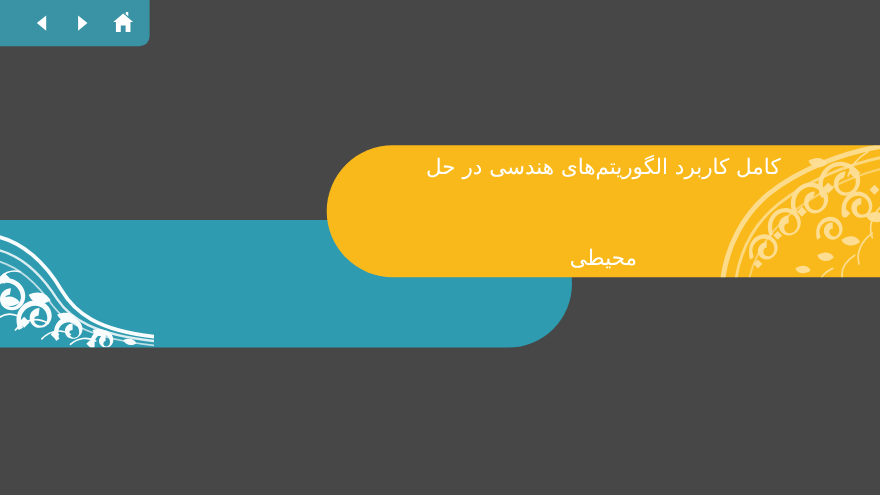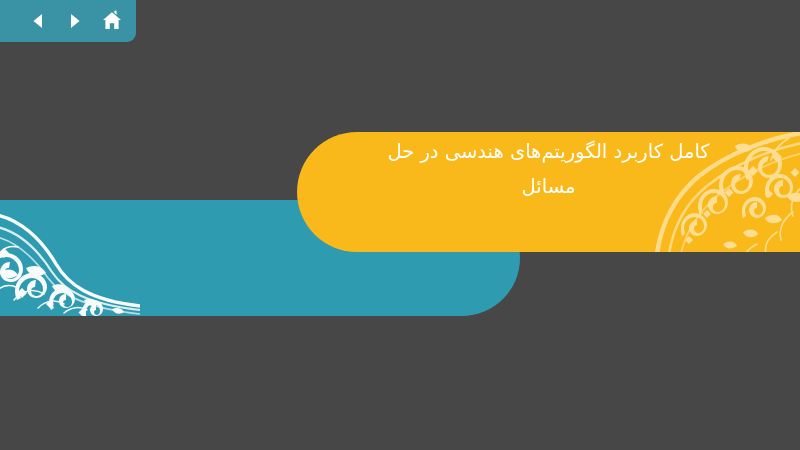--- a/index.html
+++ b/index.html
@@ -104,7 +104,7 @@
     display: flex;
     flex-direction: column;
     align-items: center;
-    justify-content: flex-start;
+    justify-content: space-between;
     direction: rtl;
     text-align: center;
     pointer-events: none;

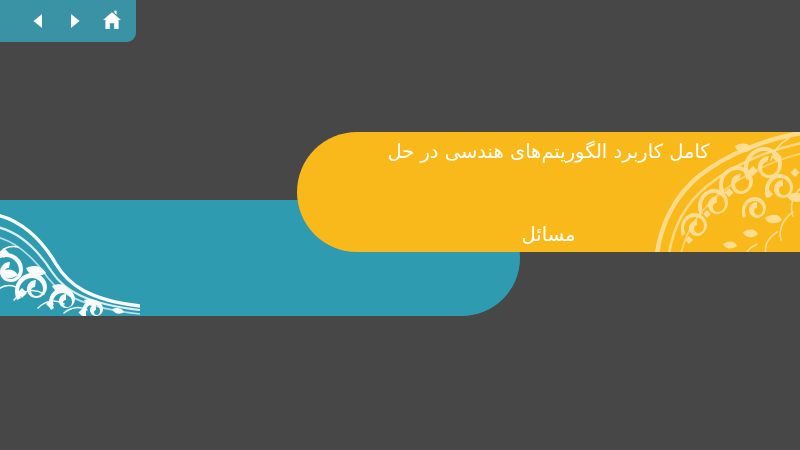--- a/index.html
+++ b/index.html
@@ -203,7 +203,7 @@
 
   <div id="title-block">
     <div class="title-line">کامل کاربرد الگوریتم‌های هندسی در حل</div>
-    <div class="title-line">مسائل</div>
+    <div class="title-line">محیطی</div>
   </div>
 
   <div id="navbar">

